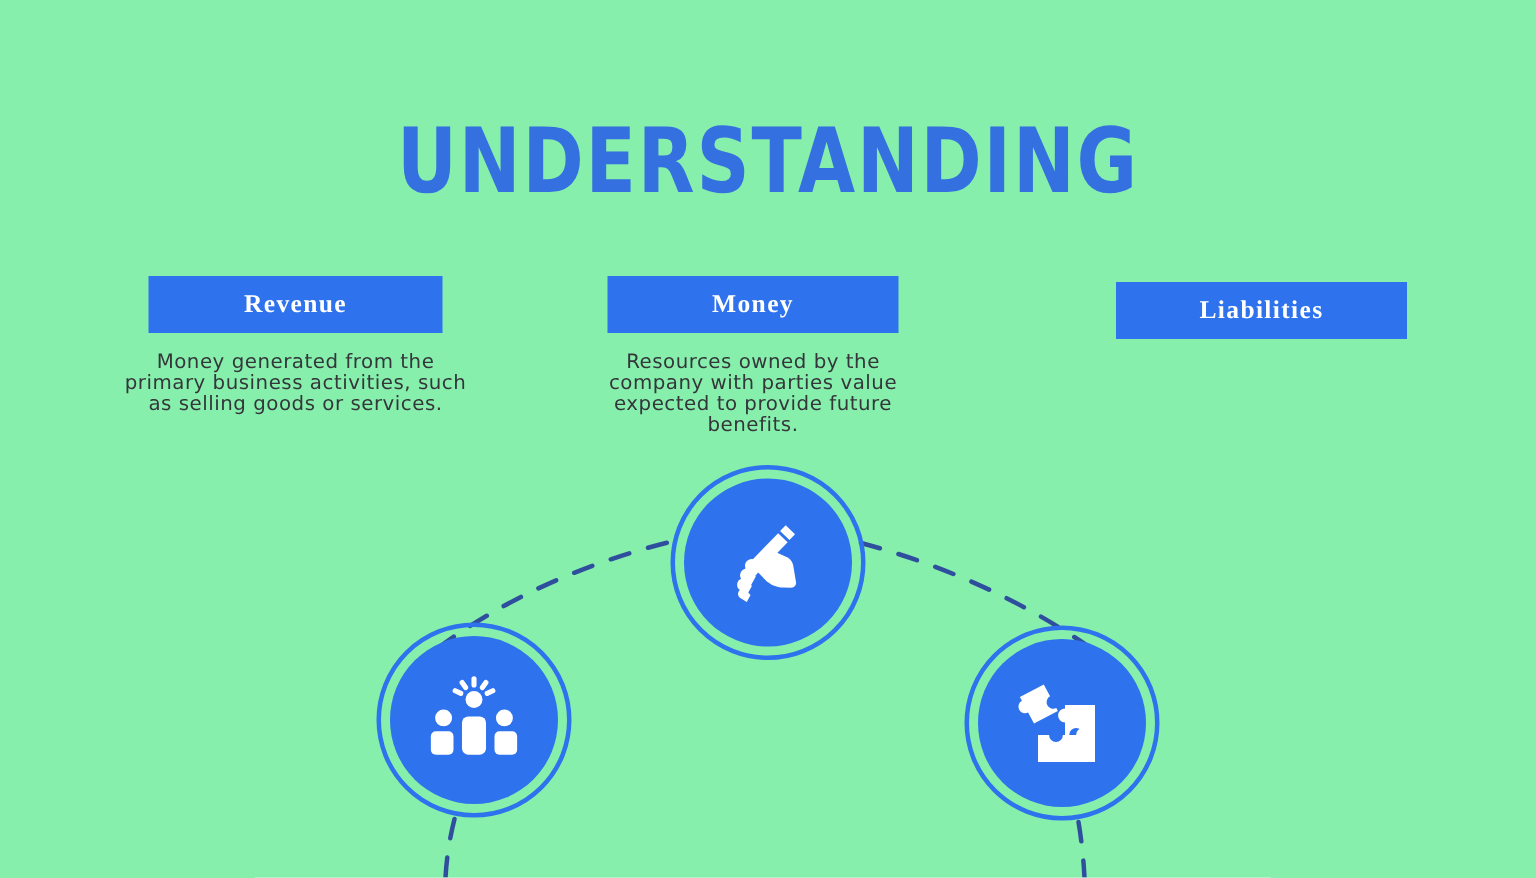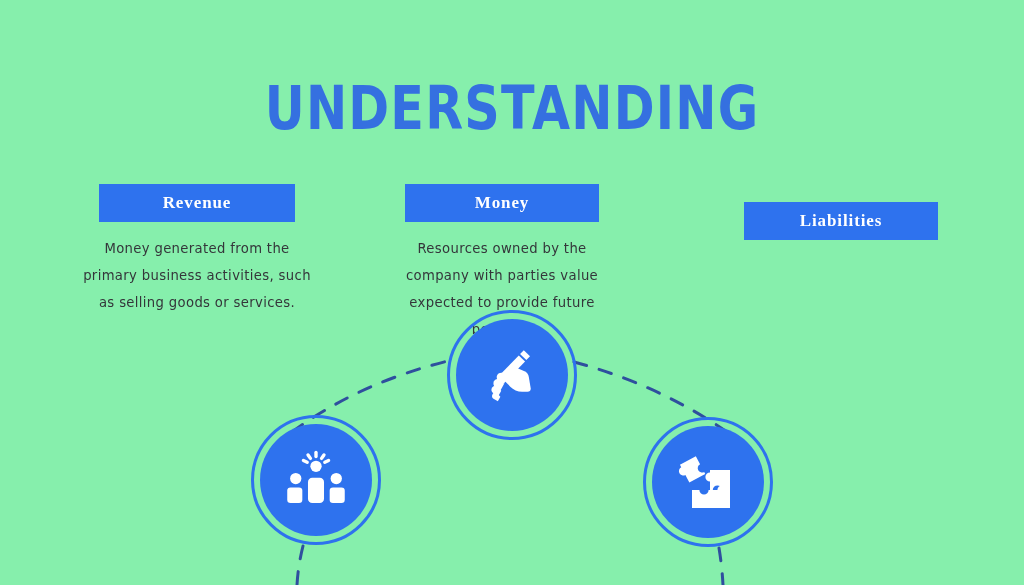--- a/index.html
+++ b/index.html
@@ -63,7 +63,7 @@
   }
   .col-revenue    .pill { margin: 0 17px; }
   .col-assets     .pill { margin: 0 21px; }
-  .col-liabilities .pill{ margin: 18px 14px; }
+  .col-liabilities .pill{ margin: 4px 14px; }
 
   .desc {
     margin-top: 13px;

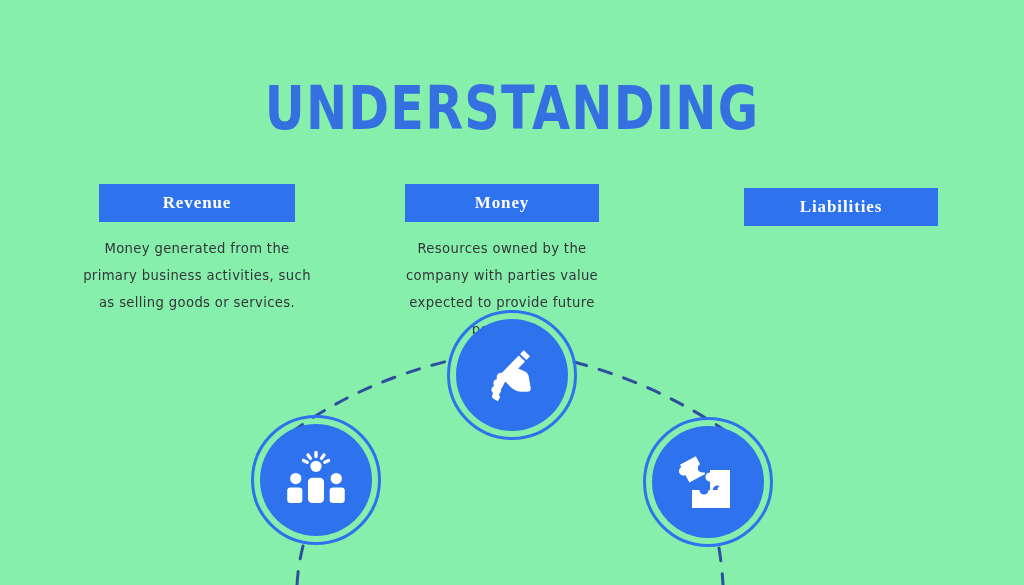--- a/index.html
+++ b/index.html
@@ -71,7 +71,7 @@
     color: #34363a;
     font-family: "DejaVu Sans", sans-serif;
     font-size: 13.2px;
-    line-height: 27px;
+    line-height: 14px;
     letter-spacing: 0.35px;
   }
 

